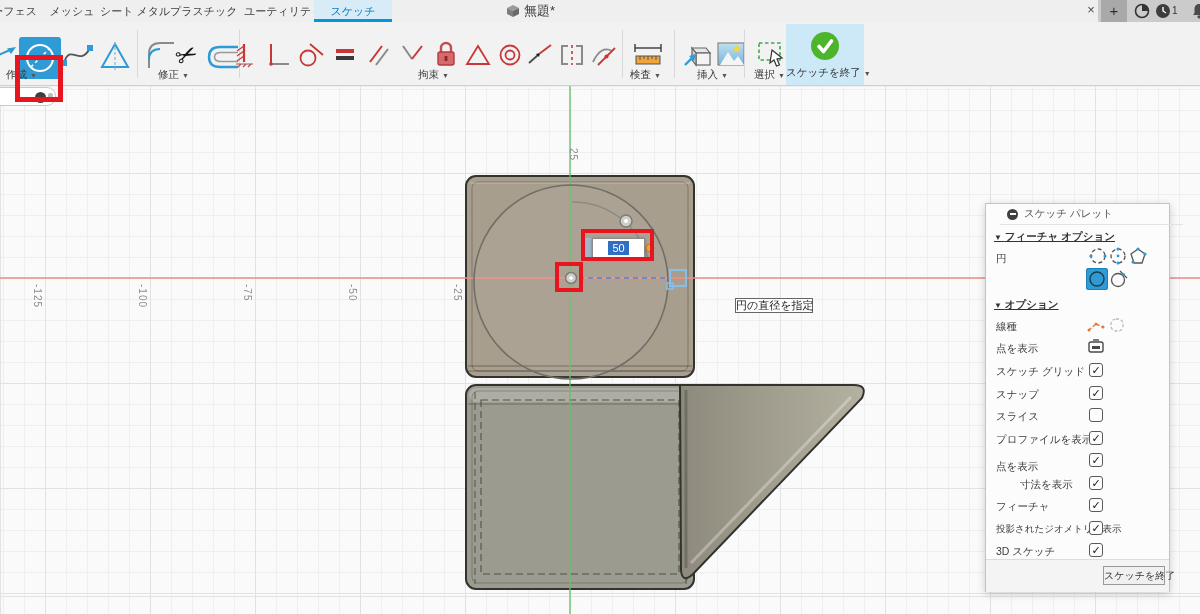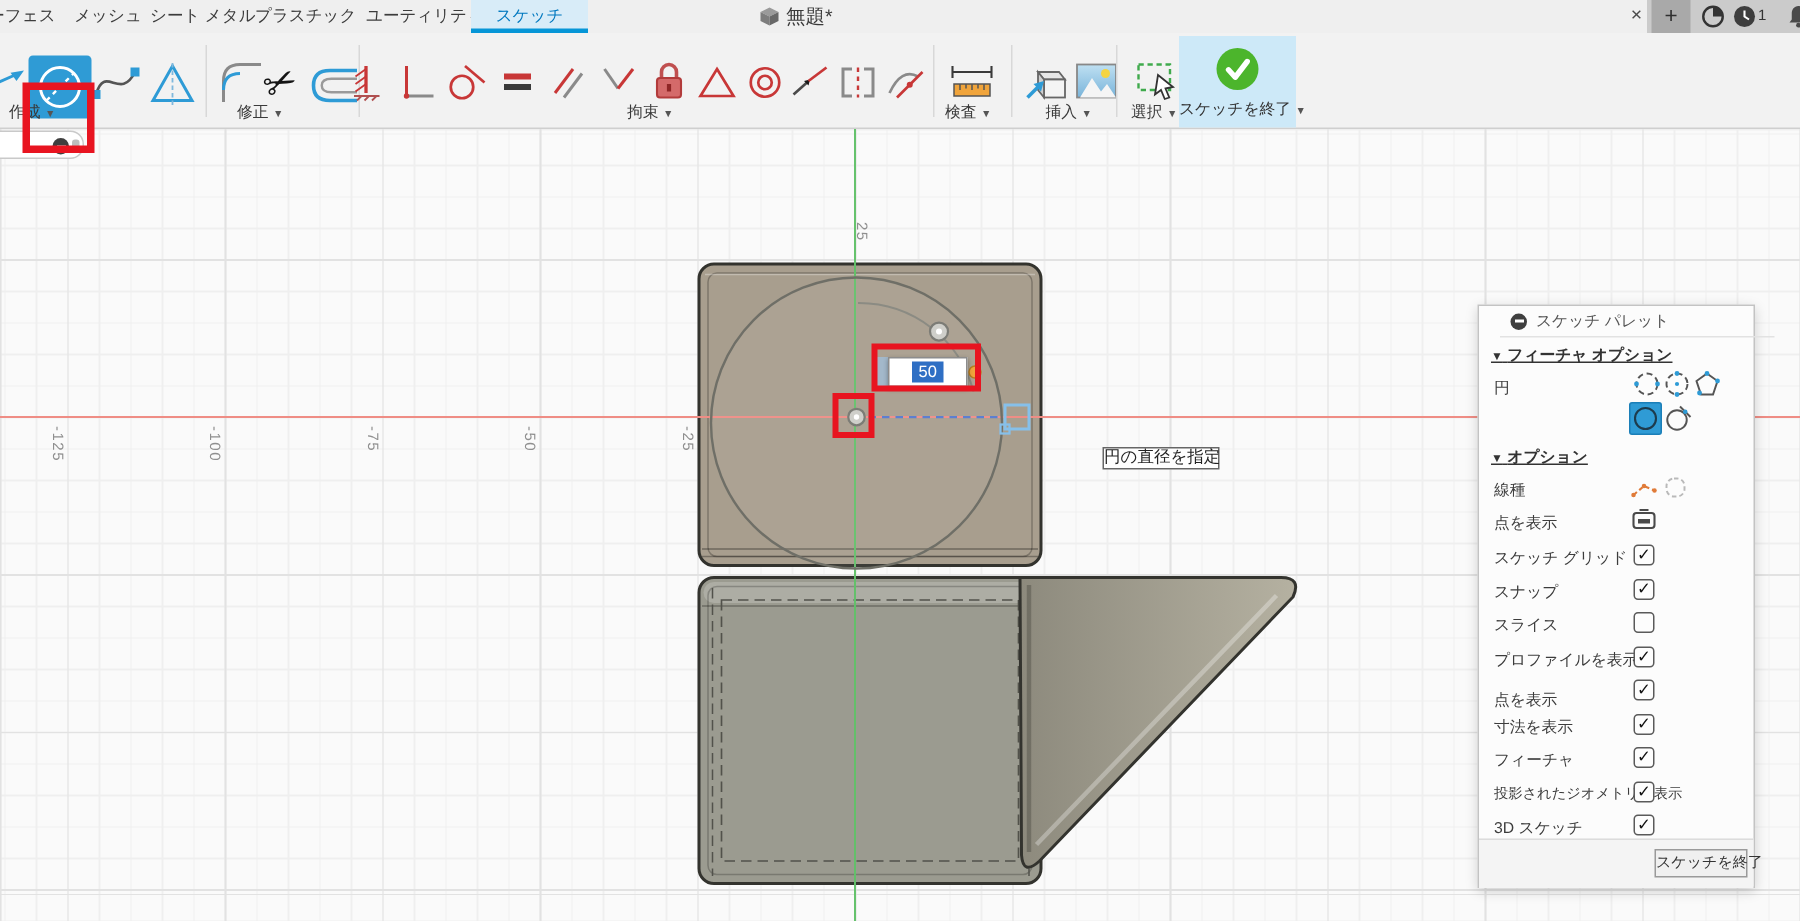--- a/index.html
+++ b/index.html
@@ -429,7 +429,7 @@
     <div class="pal-row-label" style="top:256px;">点を表示</div>
     <div class="pal-check" style="top:249px;"><span>✓</span></div>
 
-    <div class="pal-row-label" style="top:274px;">寸法を表示</div>
+    <div class="pal-row-label" style="top:274px;margin-left:24px;">寸法を表示</div>
     <div class="pal-check" style="top:272px;"><span>✓</span></div>
 
     <div class="pal-row-label" style="top:296px;">フィーチャ</div>

